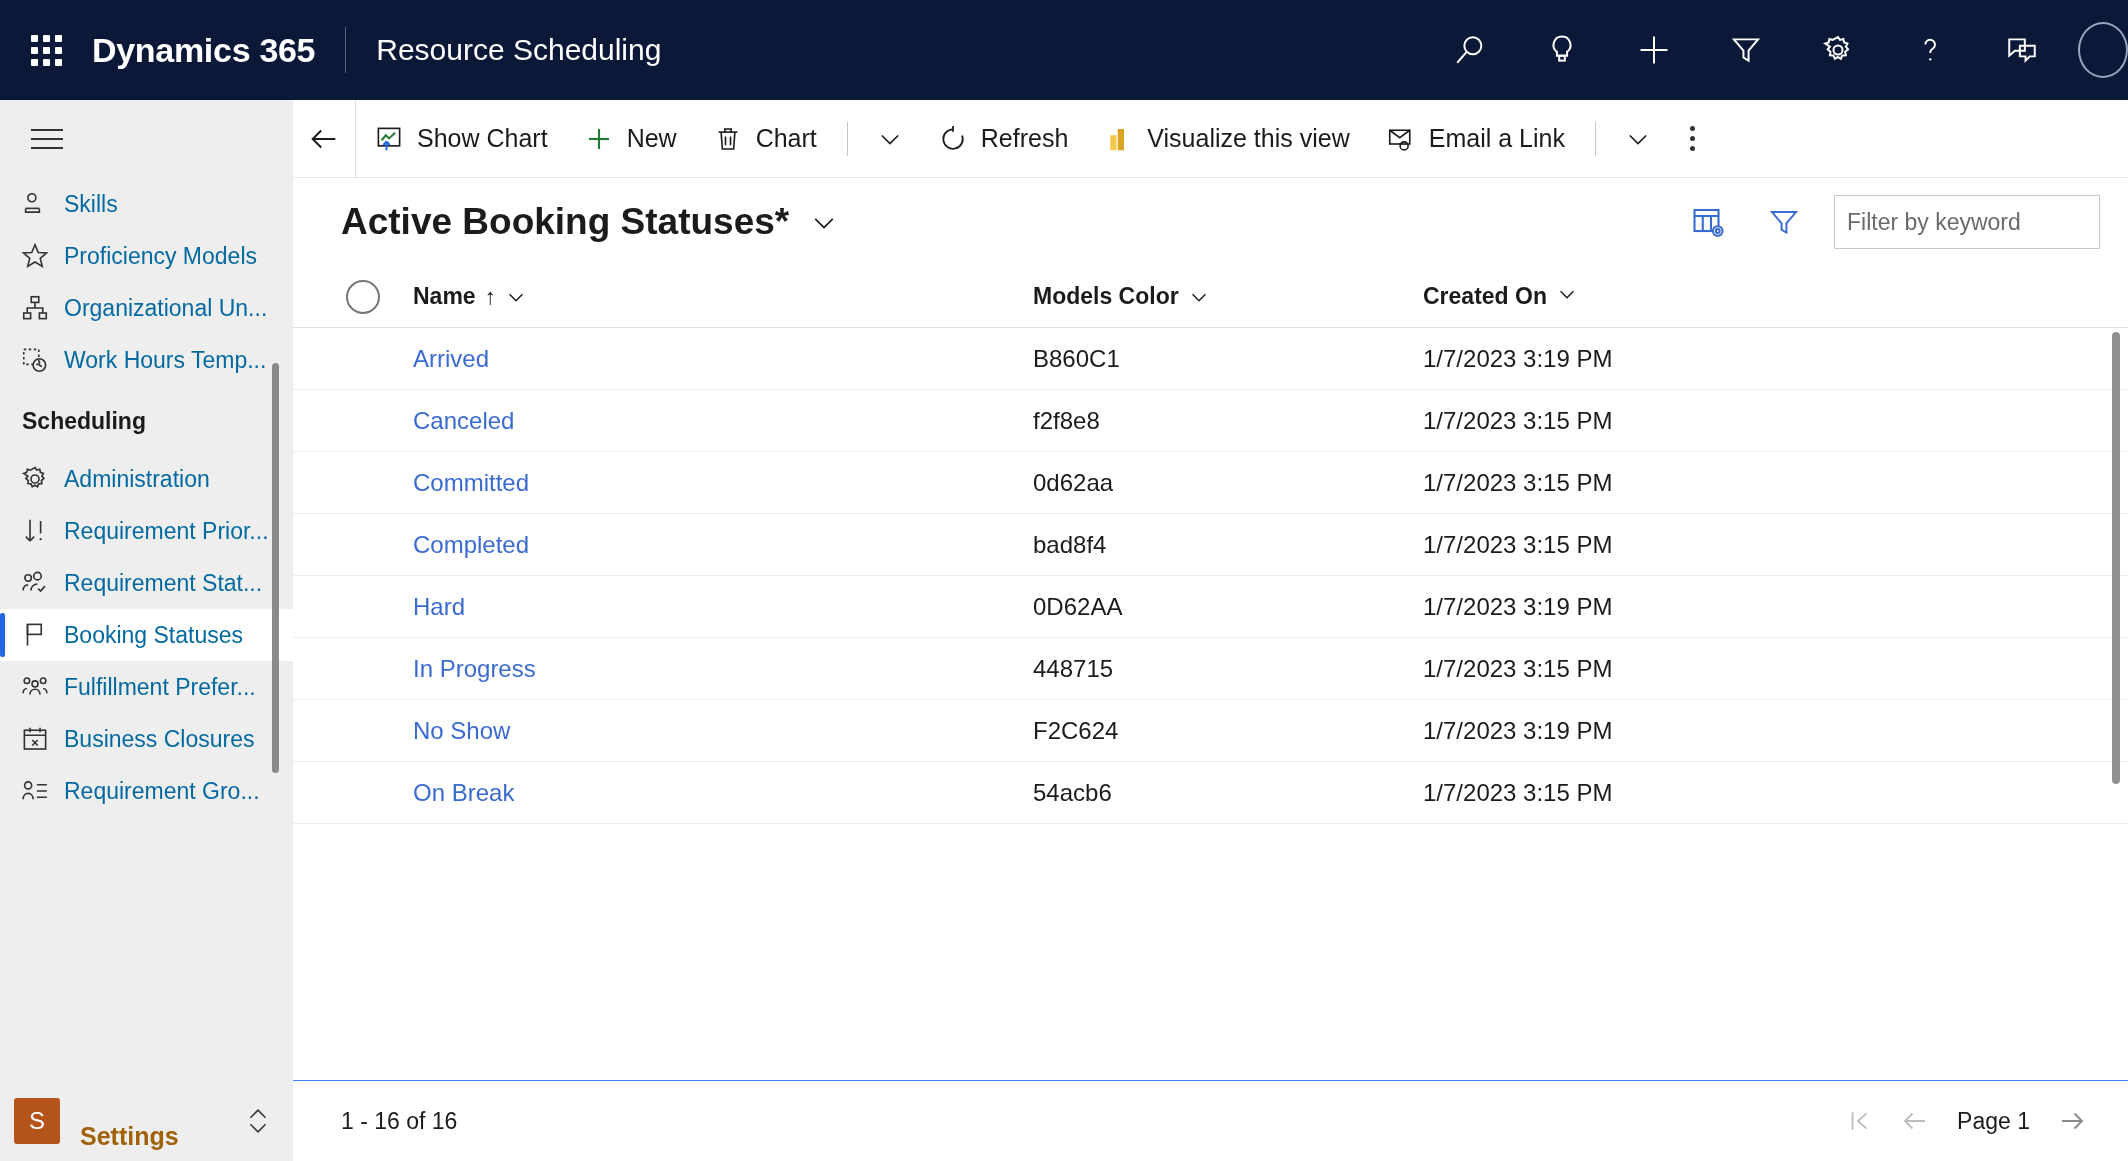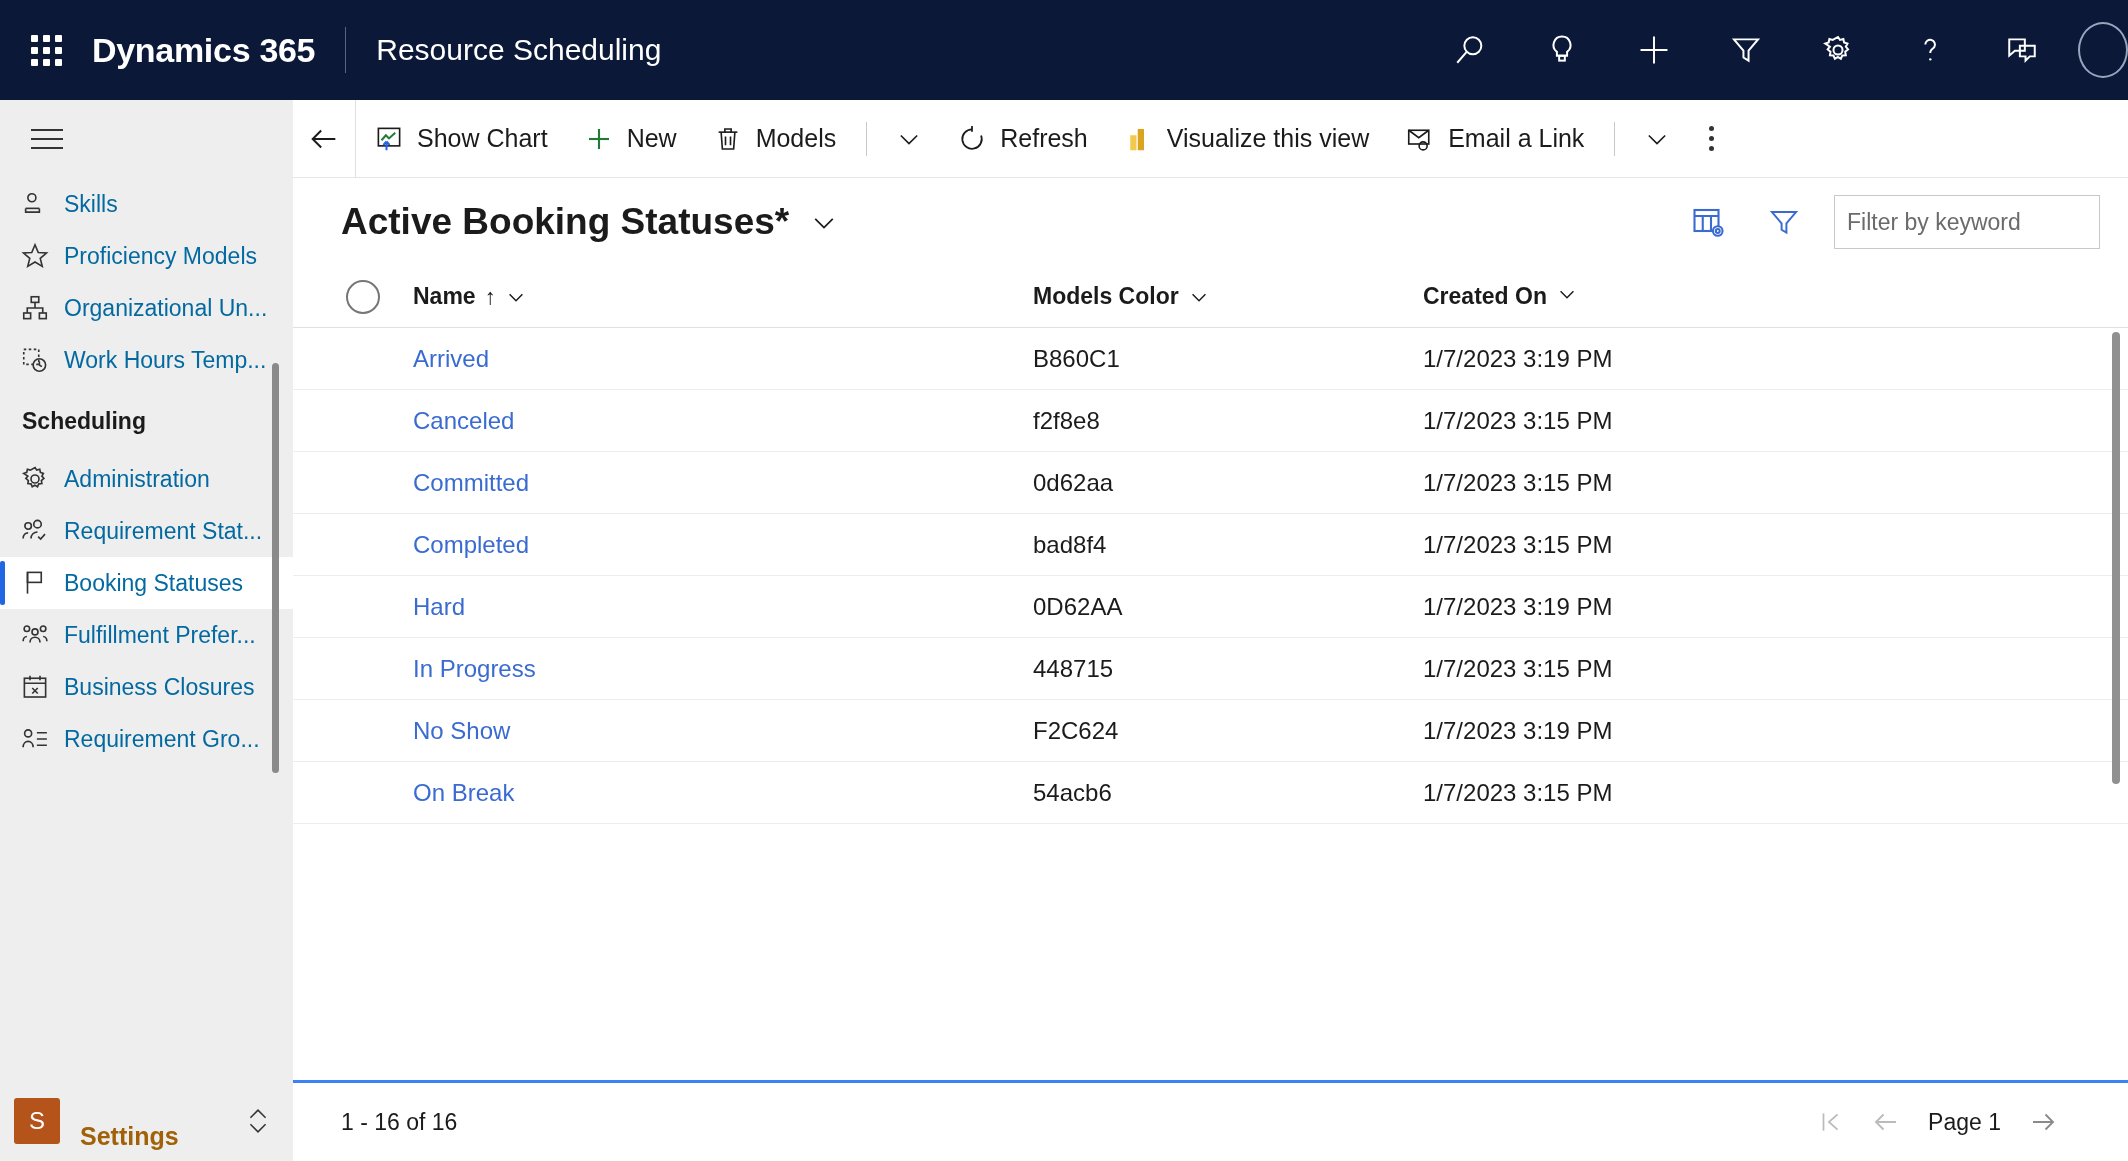--- a/index.html
+++ b/index.html
@@ -378,7 +378,7 @@
                 <path d="M10 10v7M14 10v7"></path>
             </svg>
           </span>
-          <span>Models</span>
+          <span>Chart</span>
         </div>
 
         <div class="cmd-sep"></div>

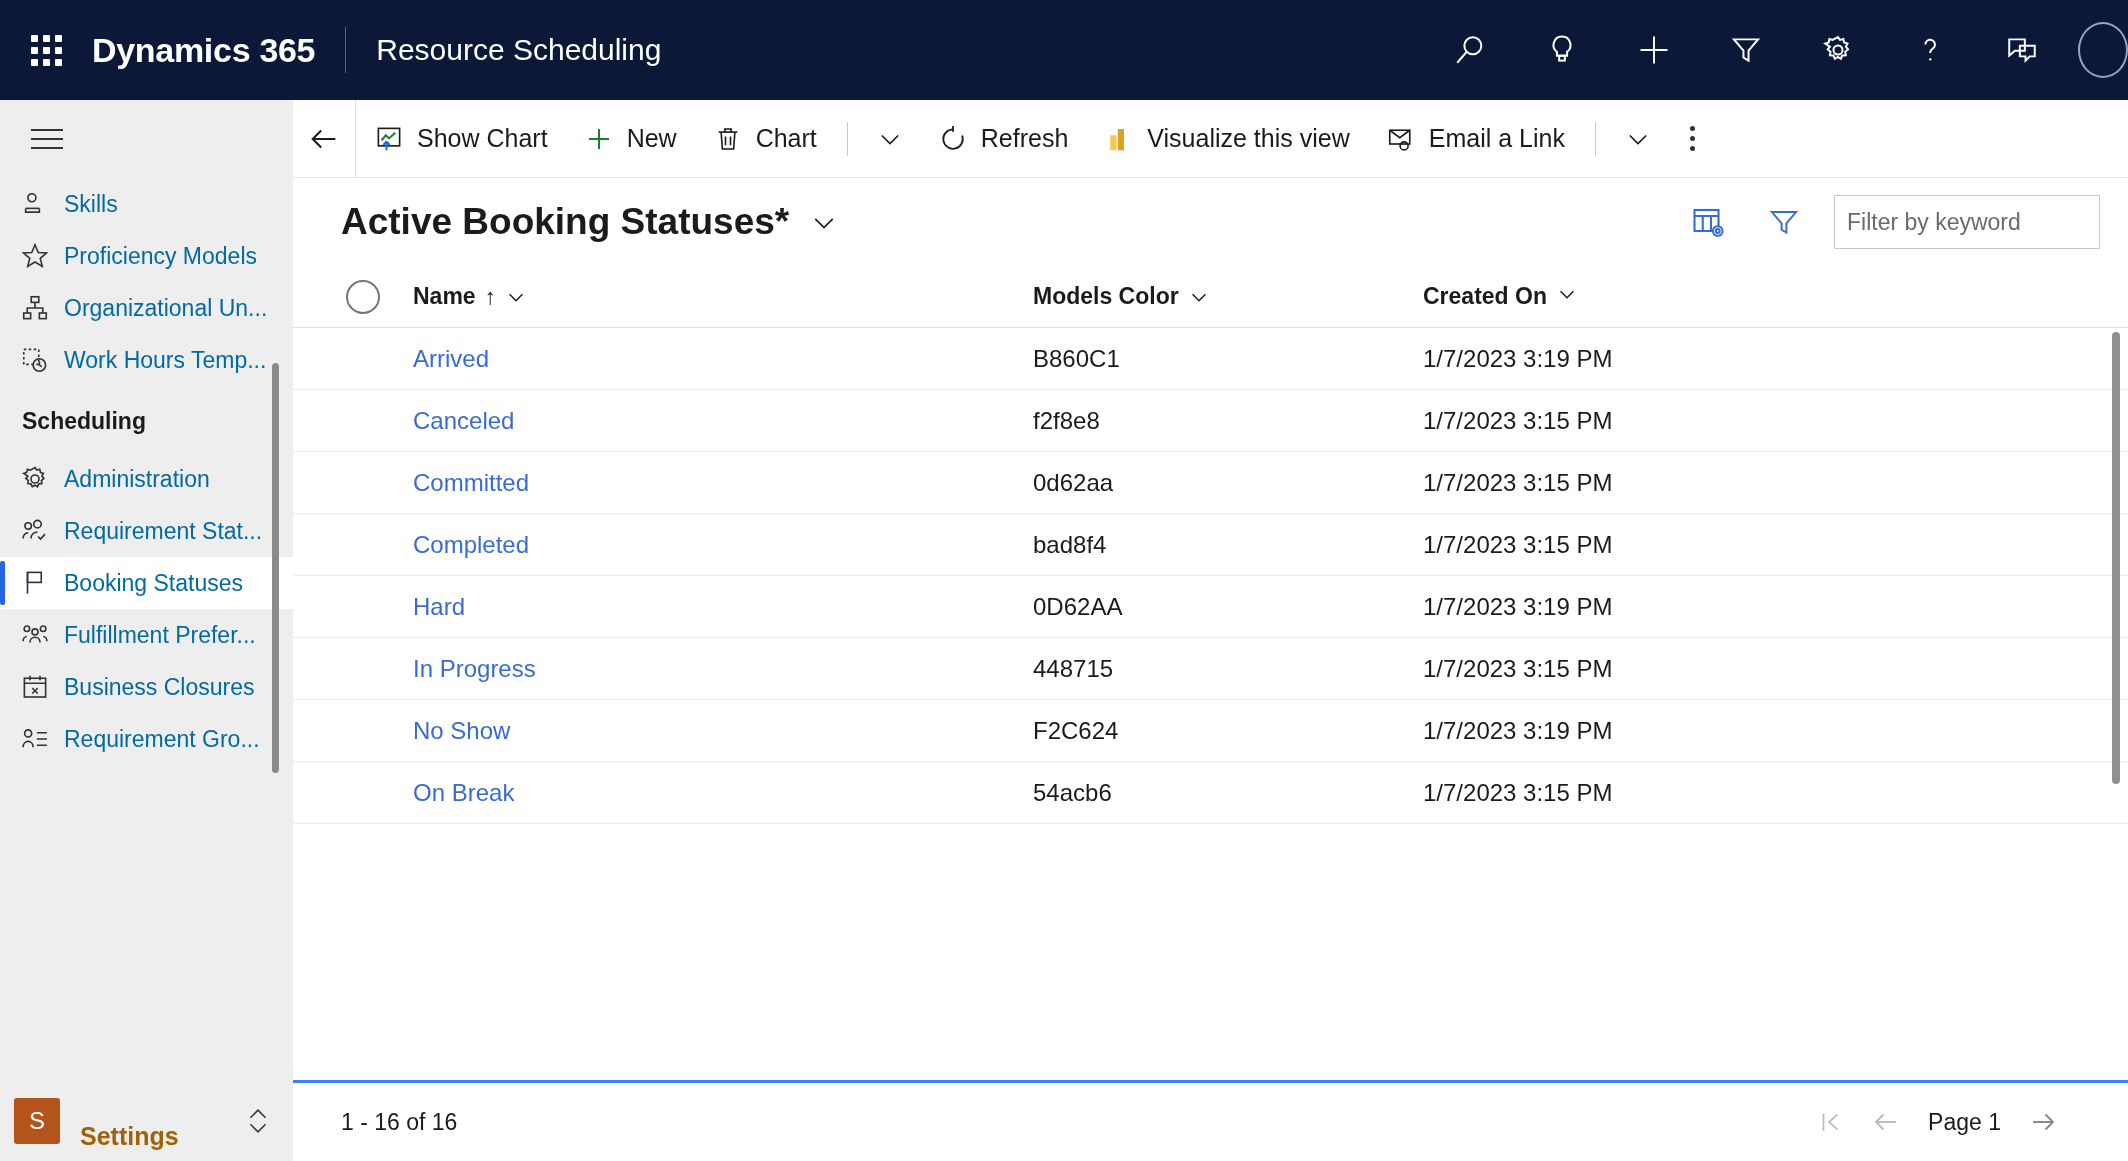--- a/index.html
+++ b/index.html
@@ -273,6 +273,16 @@
         <div class="nav-item">
           <span class="ico">
             <svg width="30" height="30" viewBox="0 0 24 24" fill="none" stroke="#333" stroke-width="1.3">
+              <path d="M8 3v17M8 20l-3.3-3.5M8 20l3.3-3.5"></path>
+              <path d="M16.5 4v10"></path>
+                <circle cx="16.5" cy="18.5" r="0.9" fill="#333" stroke="none"></circle>
+            </svg>
+          </span>
+          <span class="lbl">Requirement Prior...</span>
+        </div>
+        <div class="nav-item">
+          <span class="ico">
+            <svg width="30" height="30" viewBox="0 0 24 24" fill="none" stroke="#333" stroke-width="1.3">
               <circle cx="6.5" cy="8" r="2.6"></circle>
                 <path d="M2.5 18c0-2.8 1.8-4.5 4-4.5"></path>
               <circle cx="14" cy="6.5" r="3"></circle>

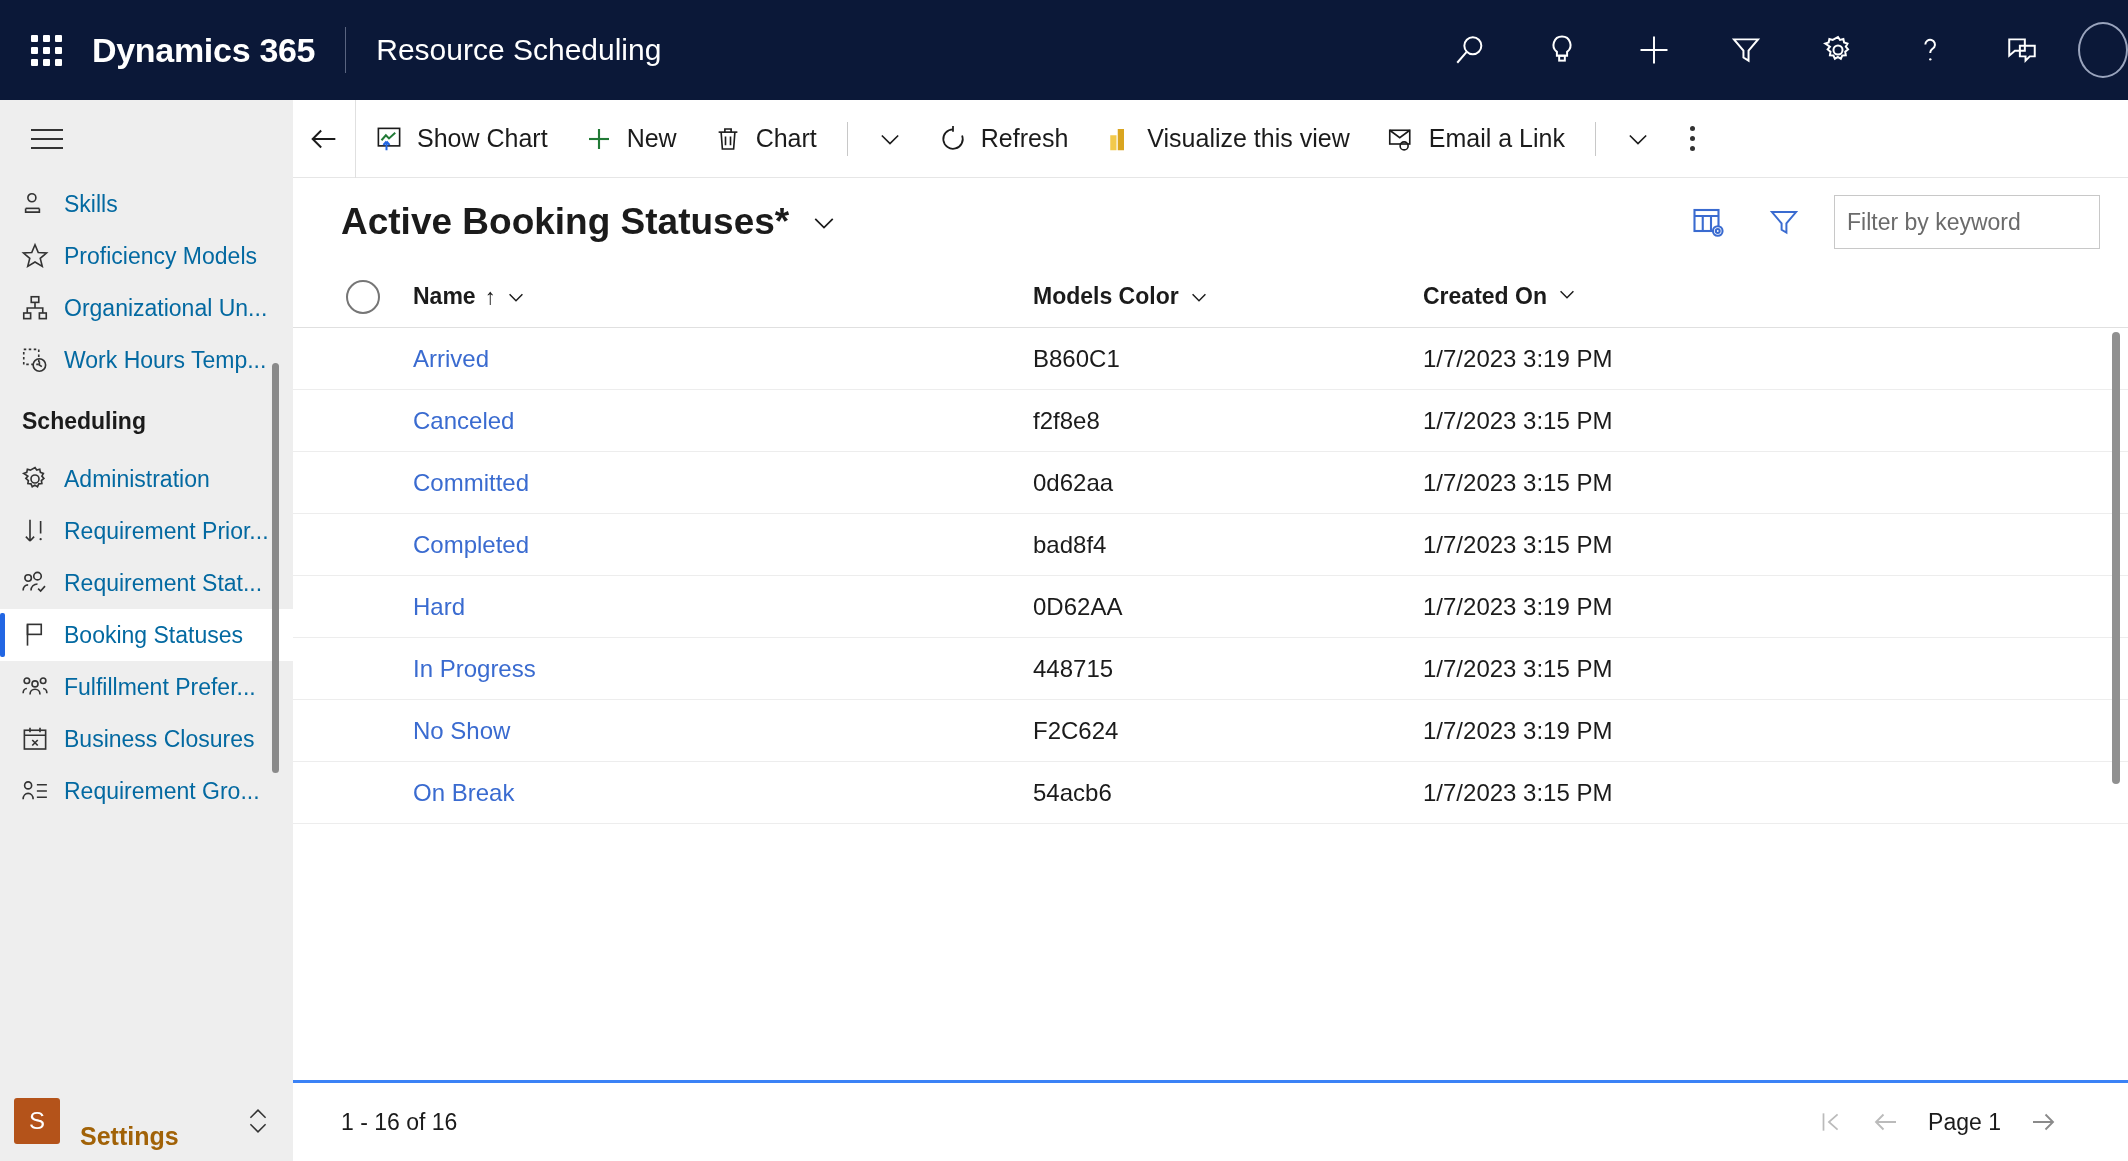--- a/index.html
+++ b/index.html
@@ -129,7 +129,7 @@
 
   .footer {
     height: 81px; flex: 0 0 81px; display: flex; align-items: center;
-    padding: 0 57px 0 48px; border-top: 3px solid #3b82f6; background: #fff;
+    padding: 0 28px 0 48px; border-top: 1px solid #3b82f6; background: #fff;
   }
   .footer-count { font-size: 23px; color: #1b1b1b; }
   .footer-spacer { flex: 1 1 auto; }

